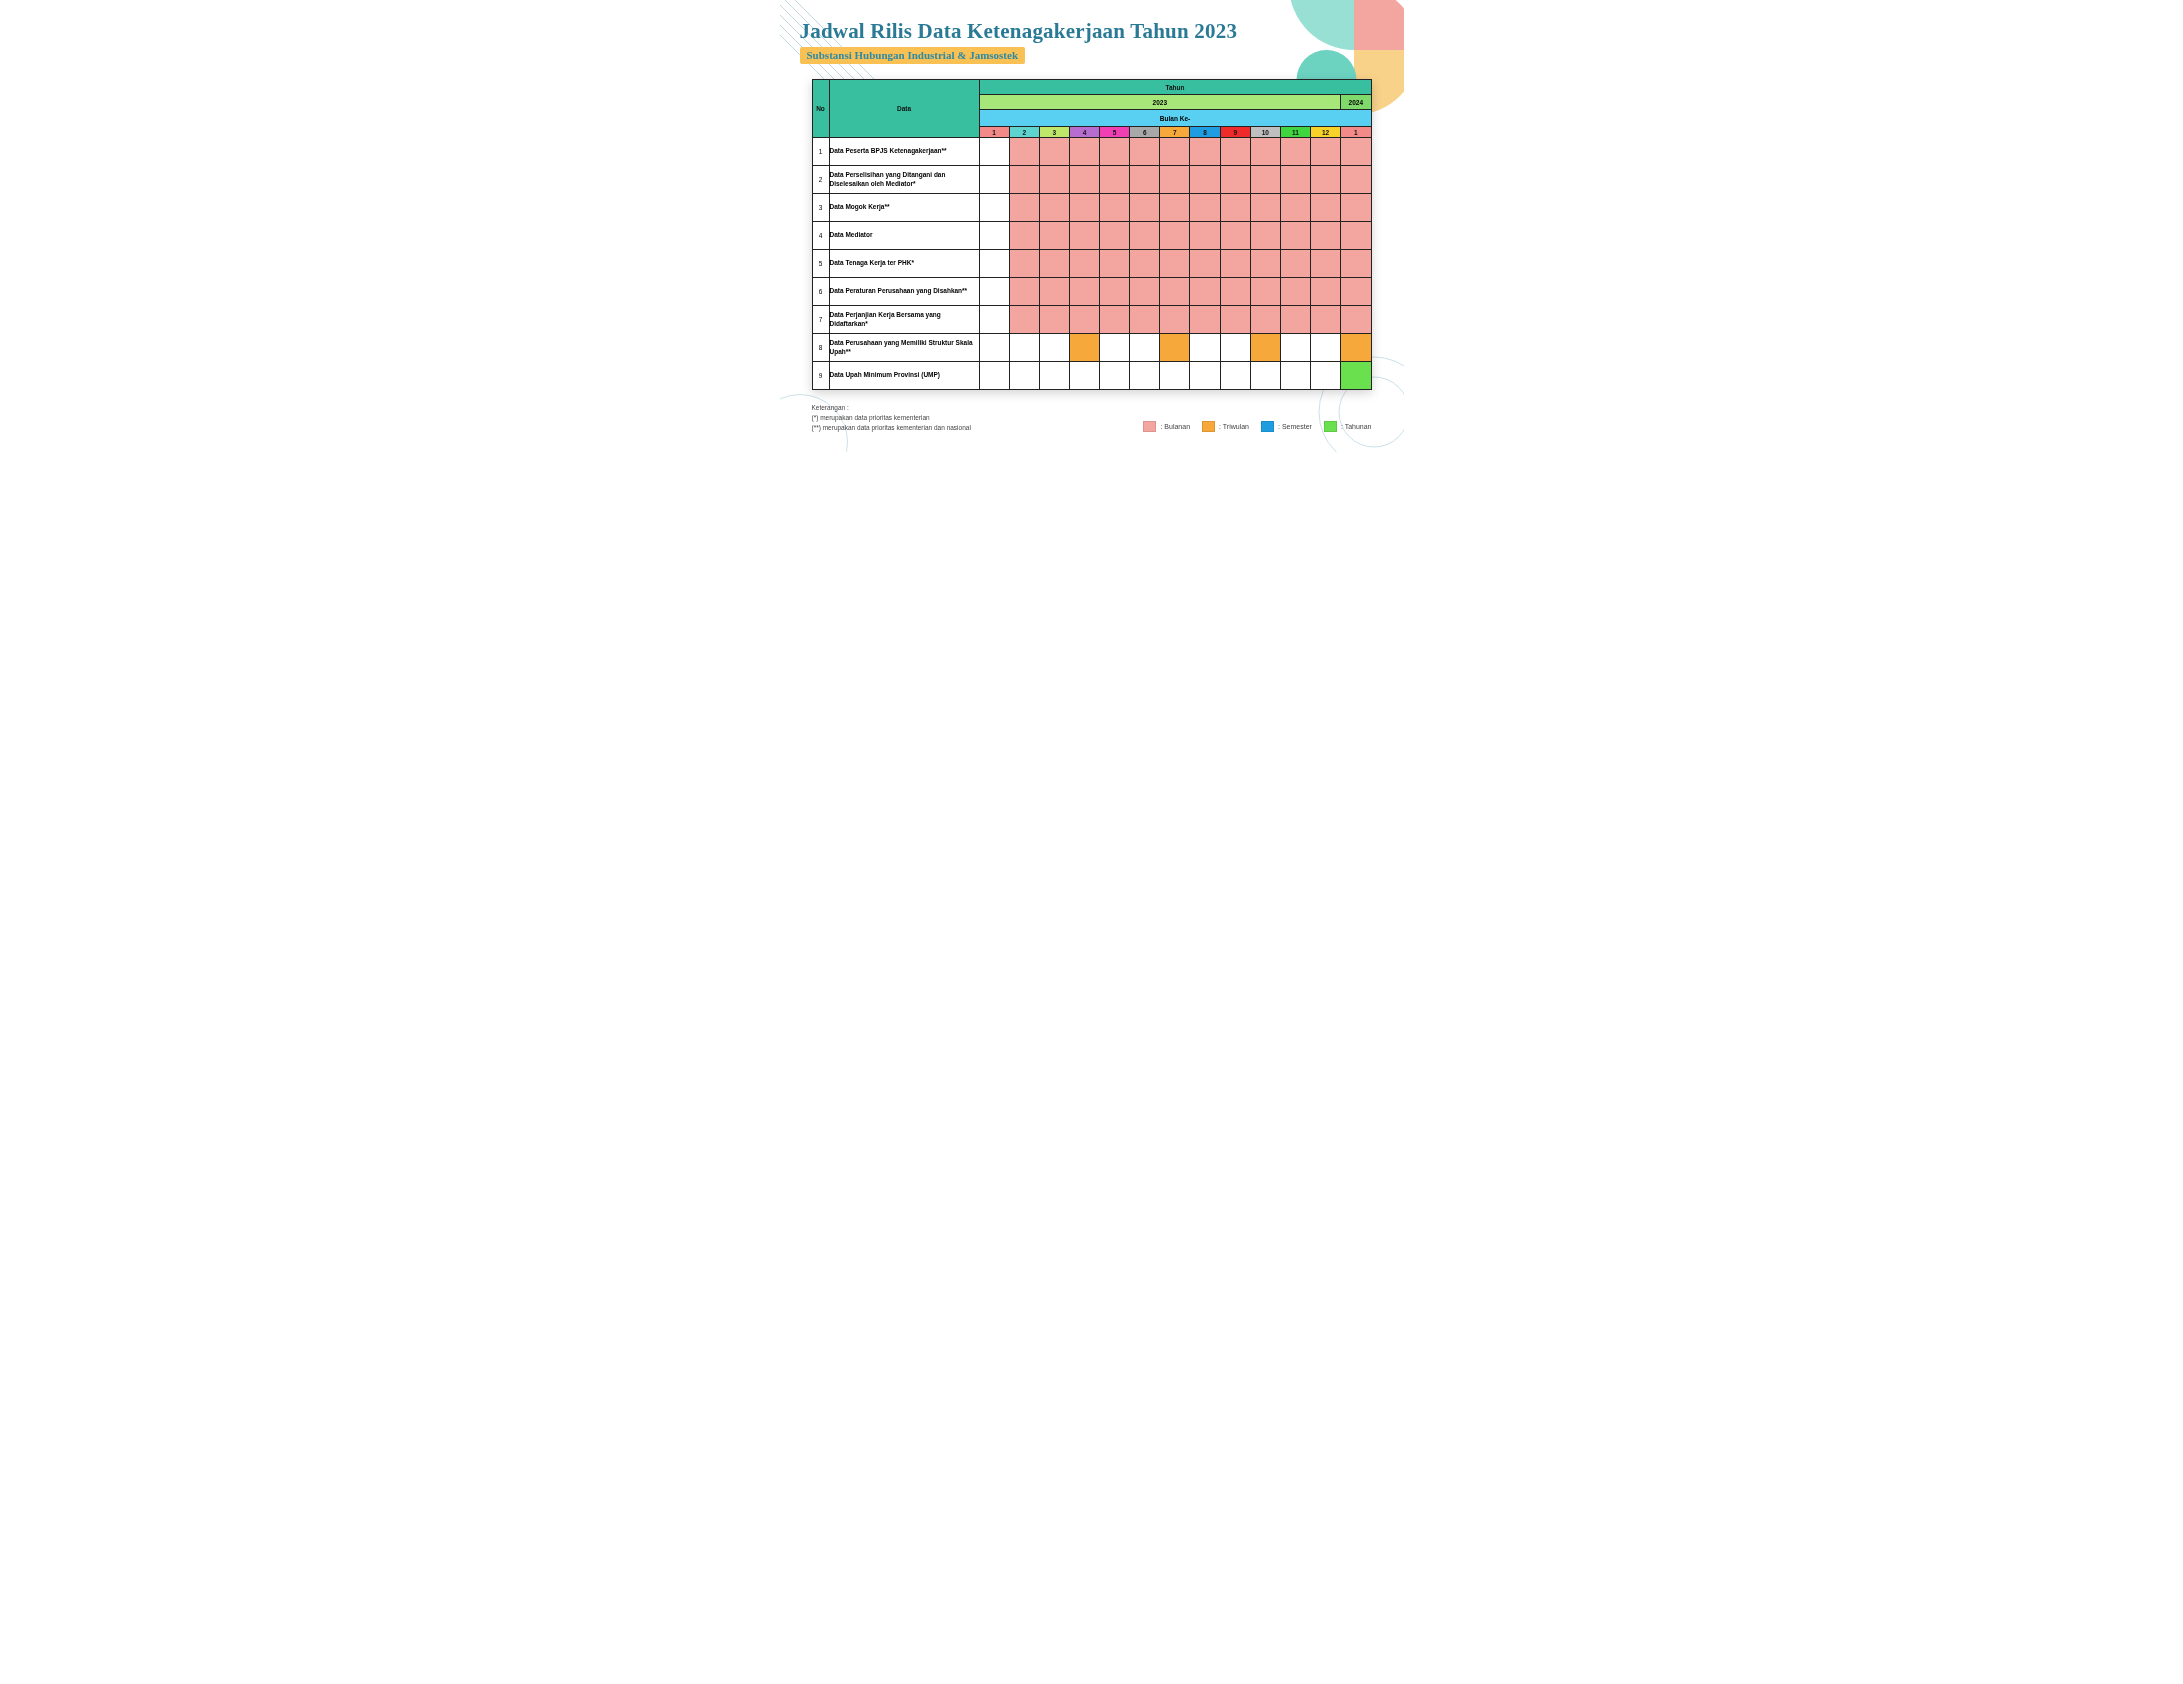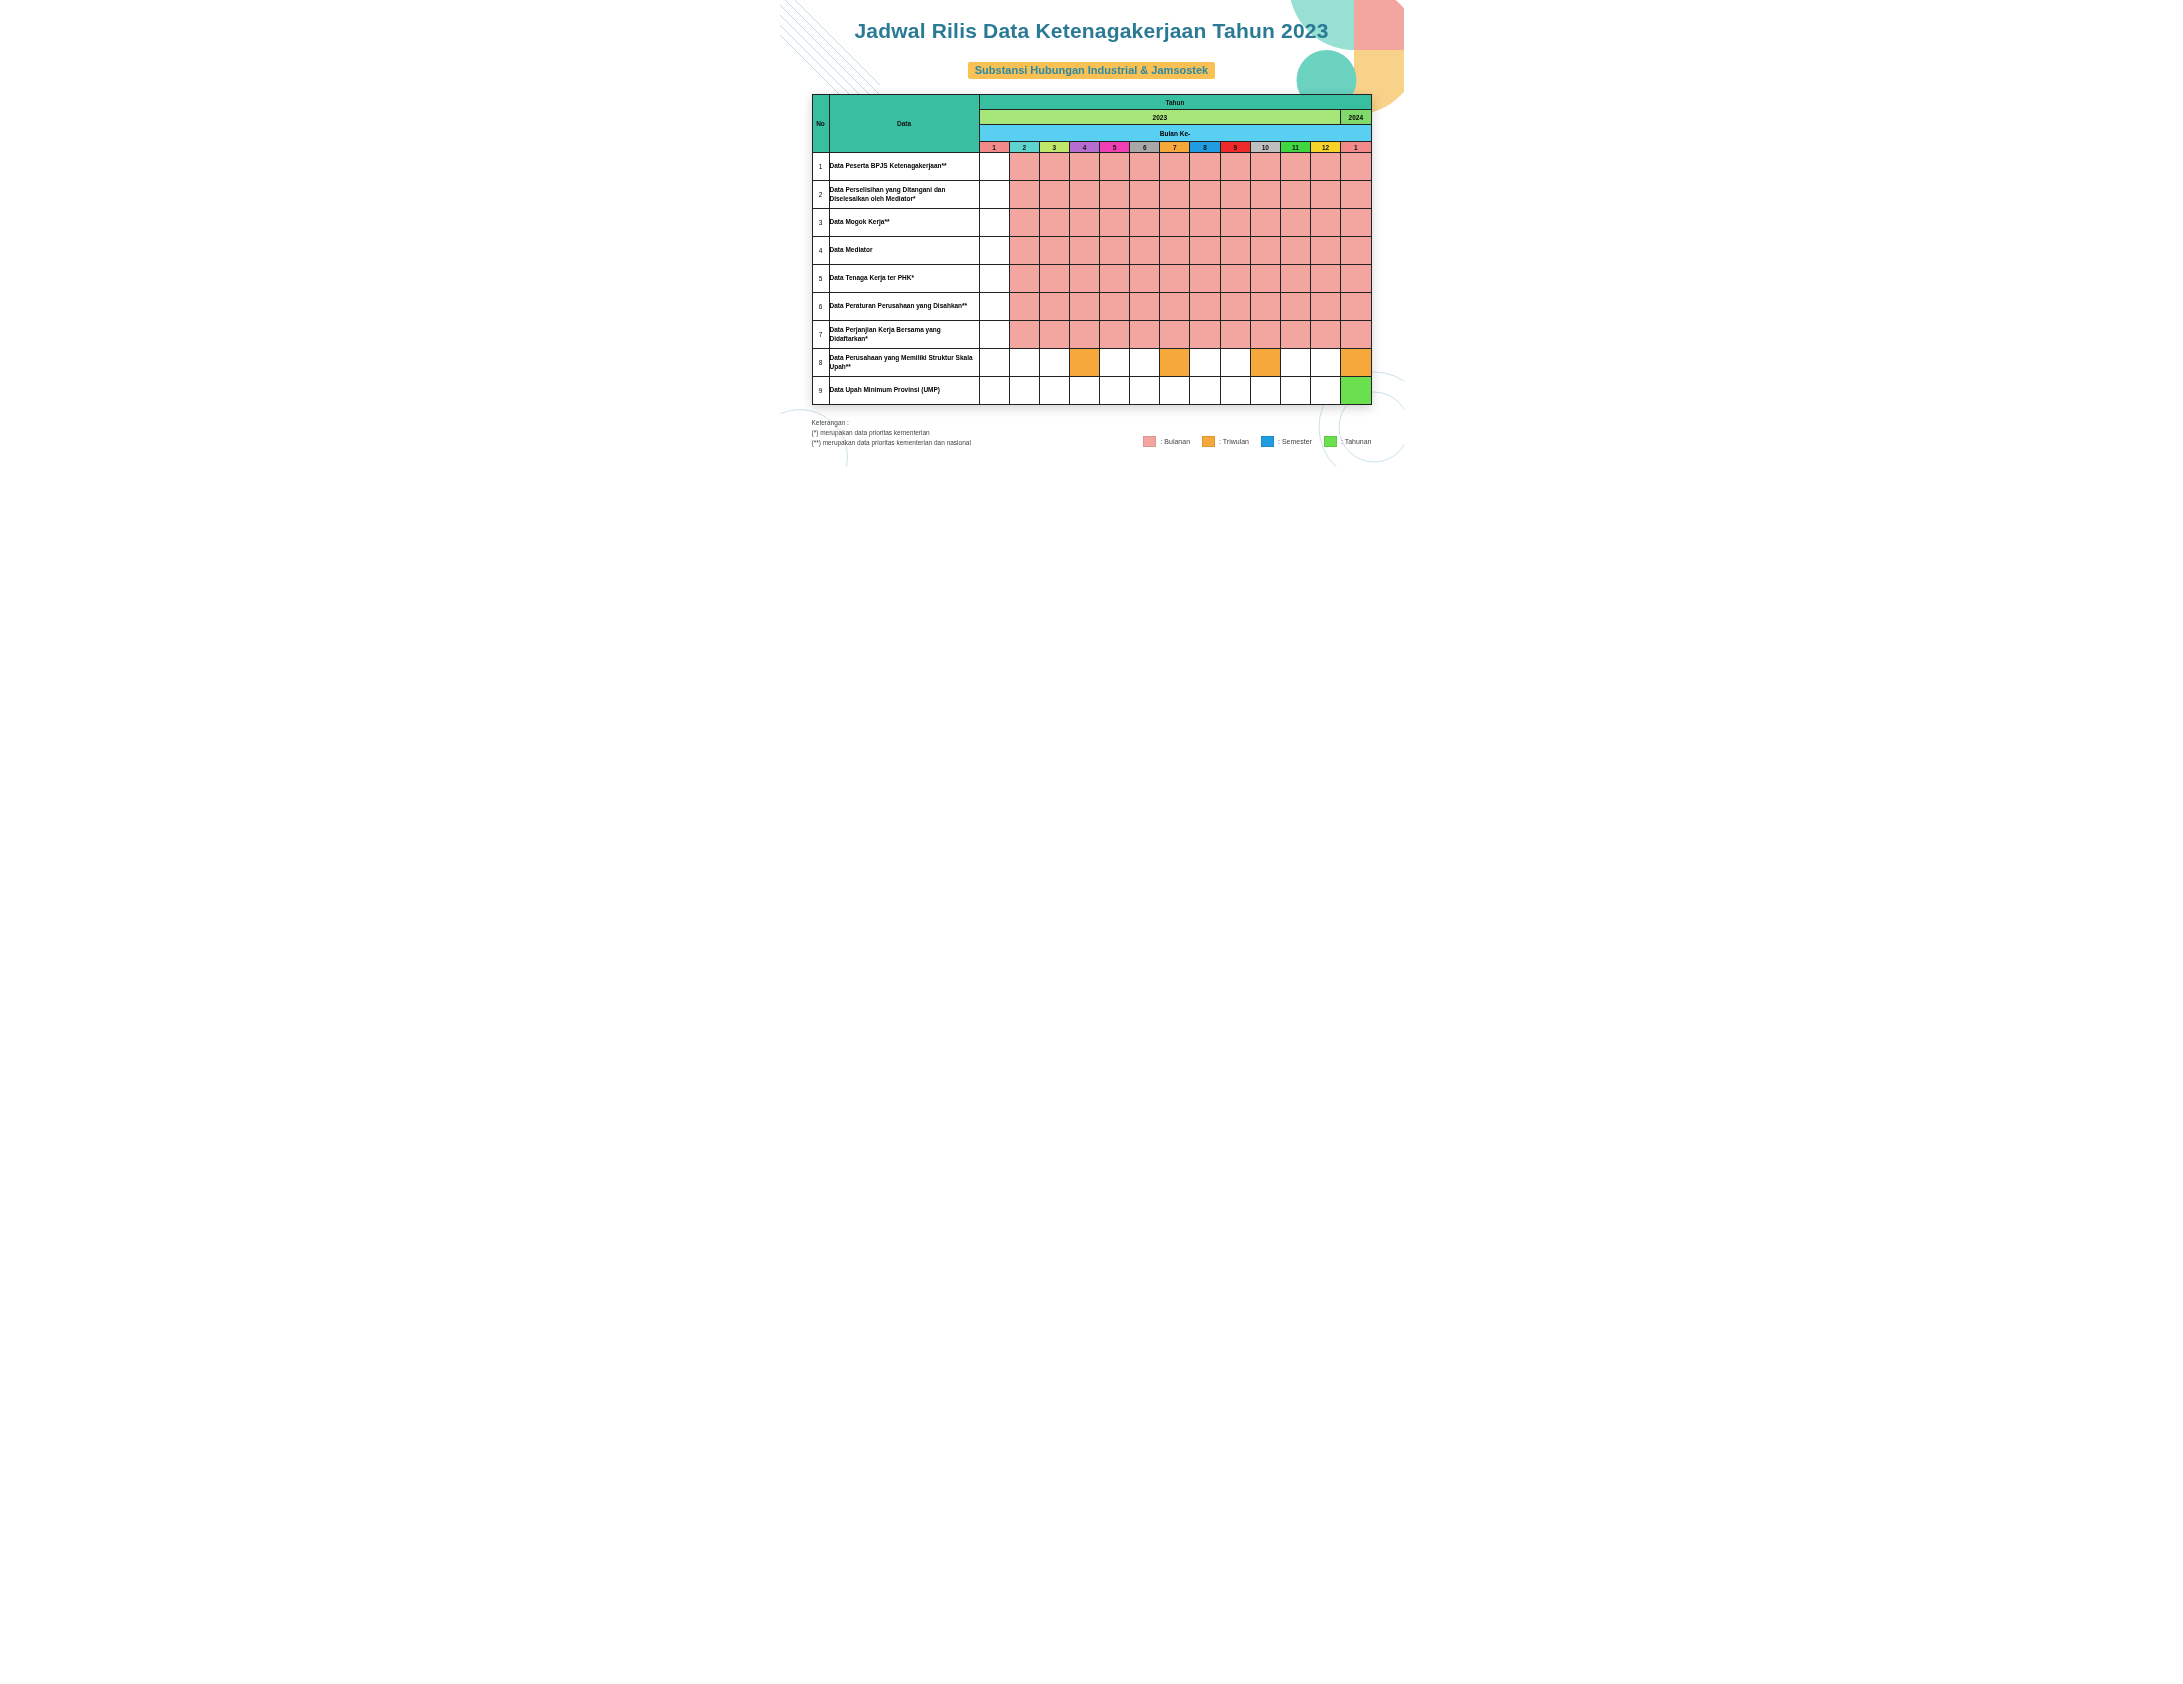--- a/index.html
+++ b/index.html
@@ -31,7 +31,7 @@
     position: absolute; bottom:-40px; left:-30px; width:100px; height:100px; pointer-events:none; opacity:.25;
   }
 
-  .title-wrap { text-align:center; padding: 19px 20px 4px; position:relative; z-index:2;}
+  .title-wrap { padding: 19px 20px 4px; position:relative; z-index:2;font-family:Liberation Serif, serif;}
   .title {
     font-size: 21px; font-weight: 800; color:#2a7a96; letter-spacing:0.2px;
   }

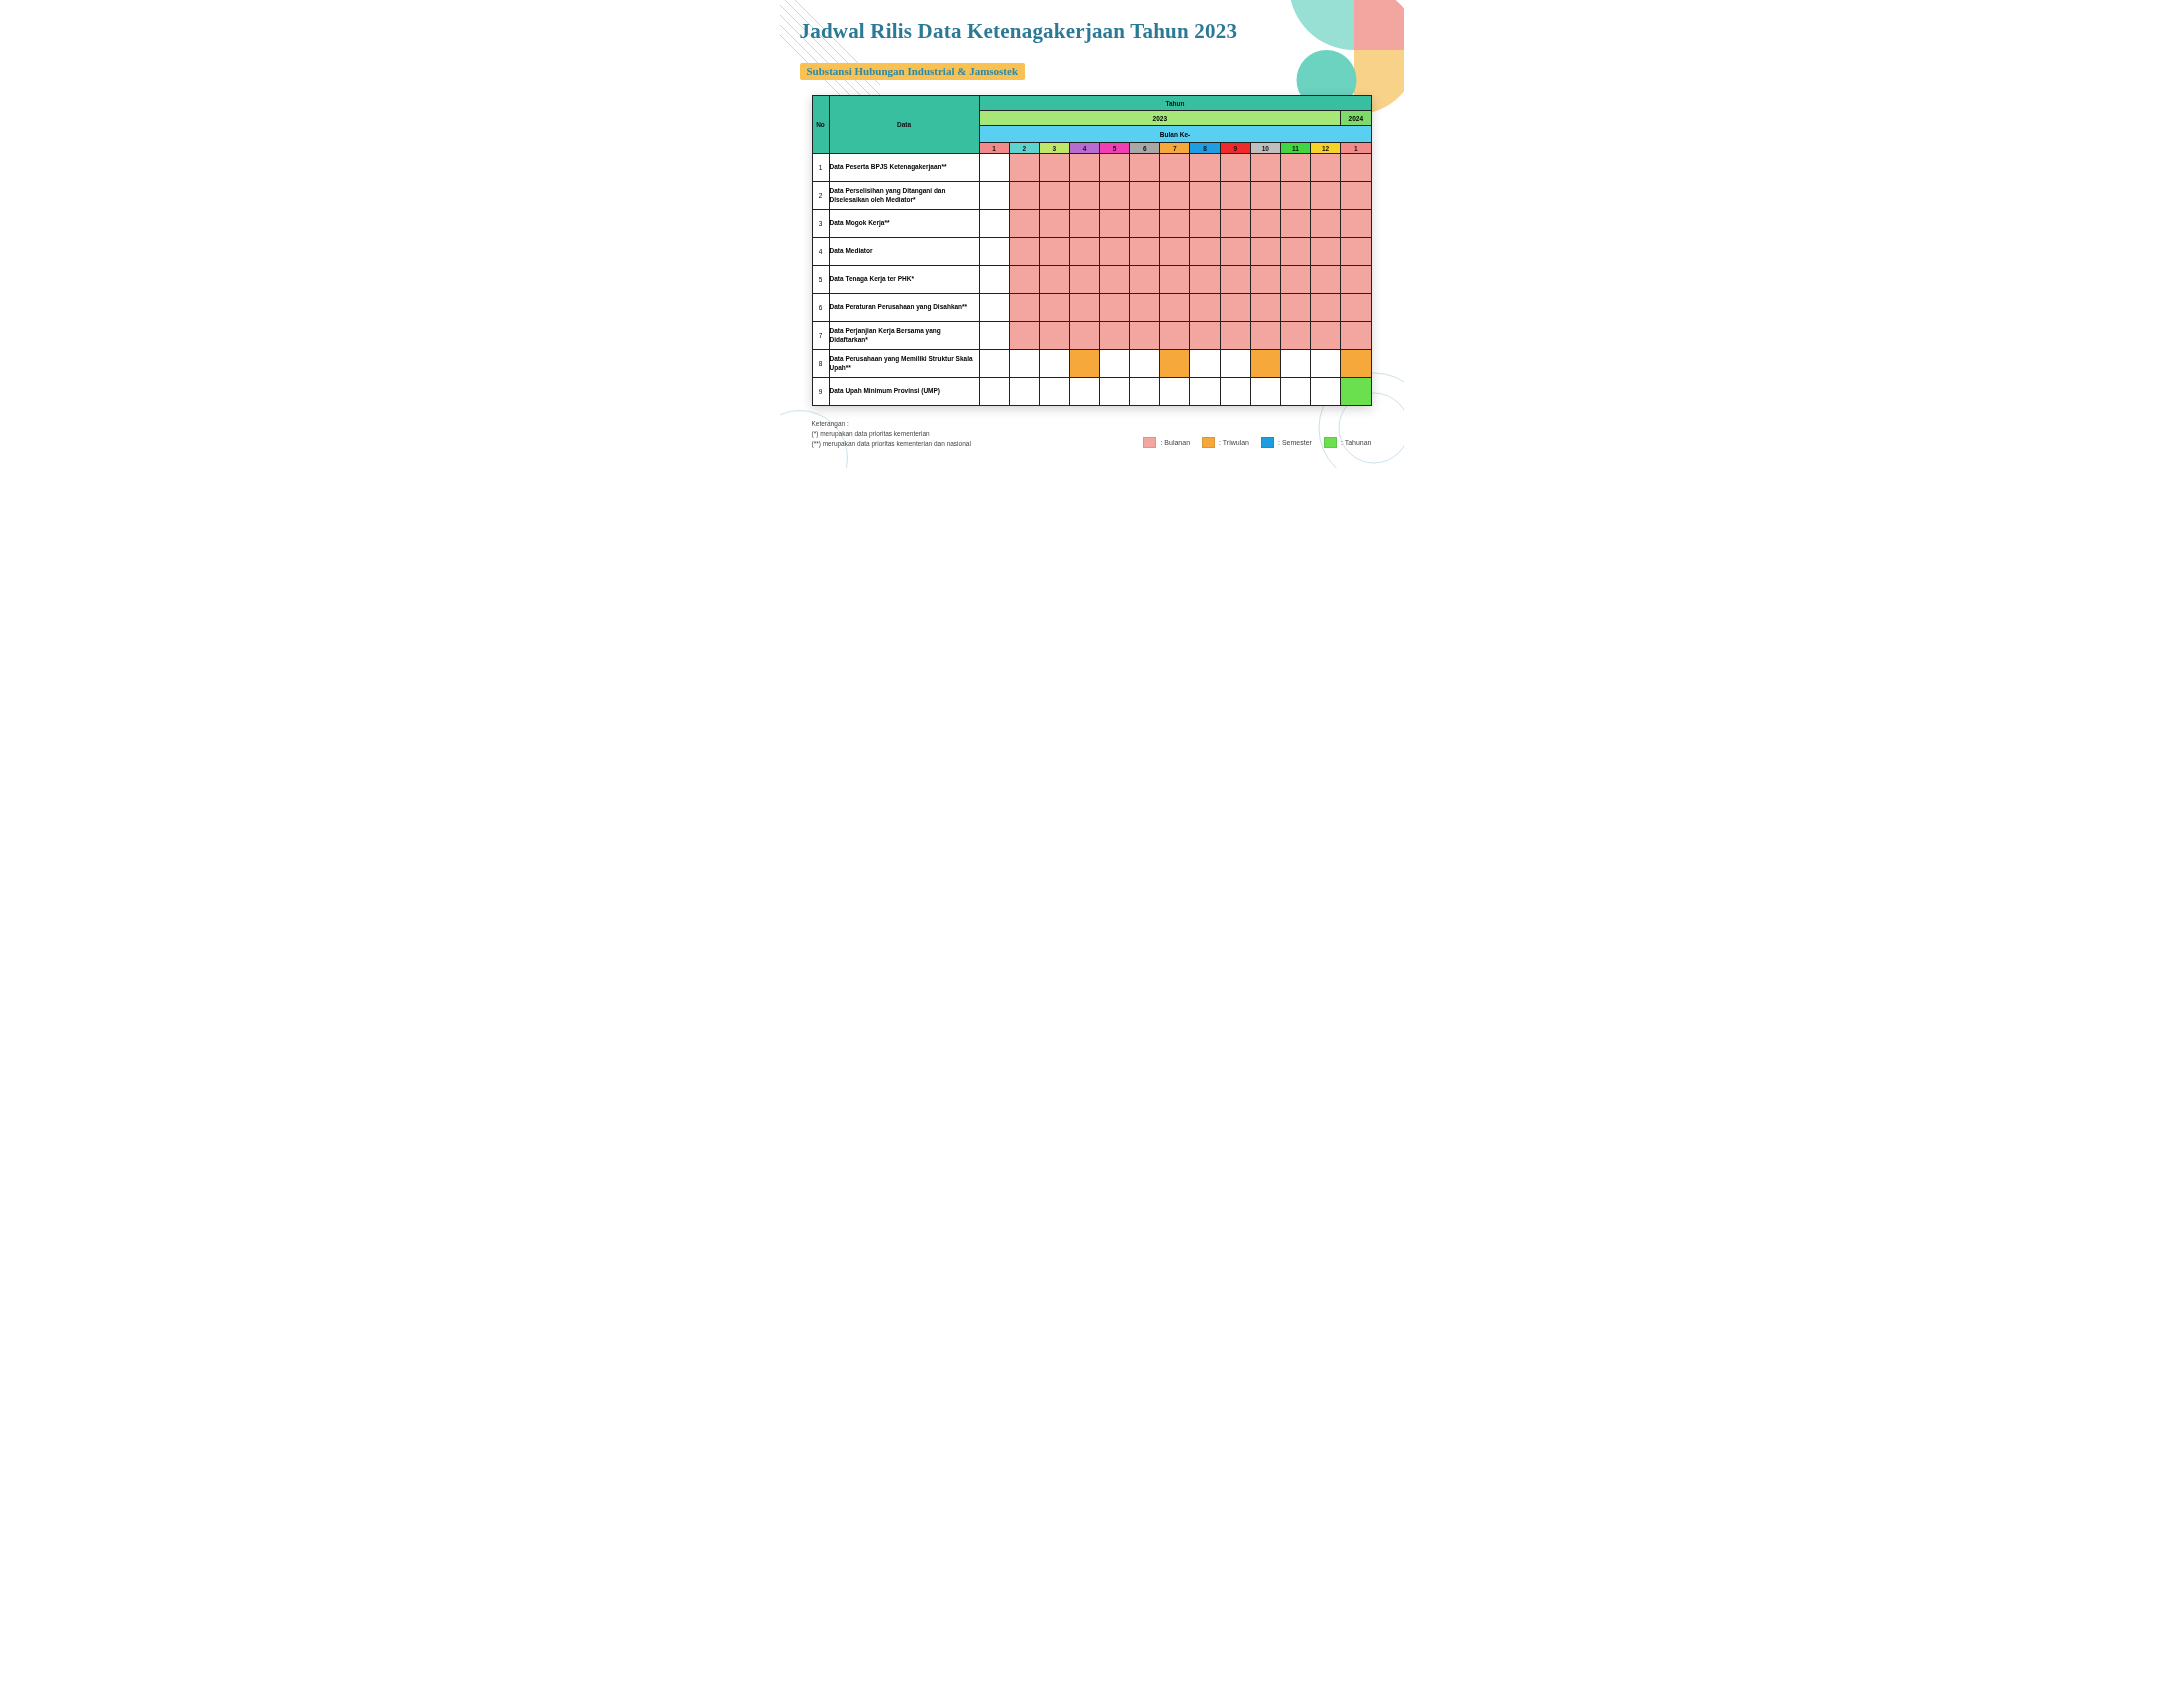--- a/index.html
+++ b/index.html
@@ -36,7 +36,7 @@
     font-size: 21px; font-weight: 800; color:#2a7a96; letter-spacing:0.2px;
   }
   .subtitle-box {
-    display:inline-block; margin-top:19px;
+    display:inline-block; margin-top:3px;
     background:#f9c053; padding:2px 7px 3px; border-radius:2px;
   }
   .subtitle {

